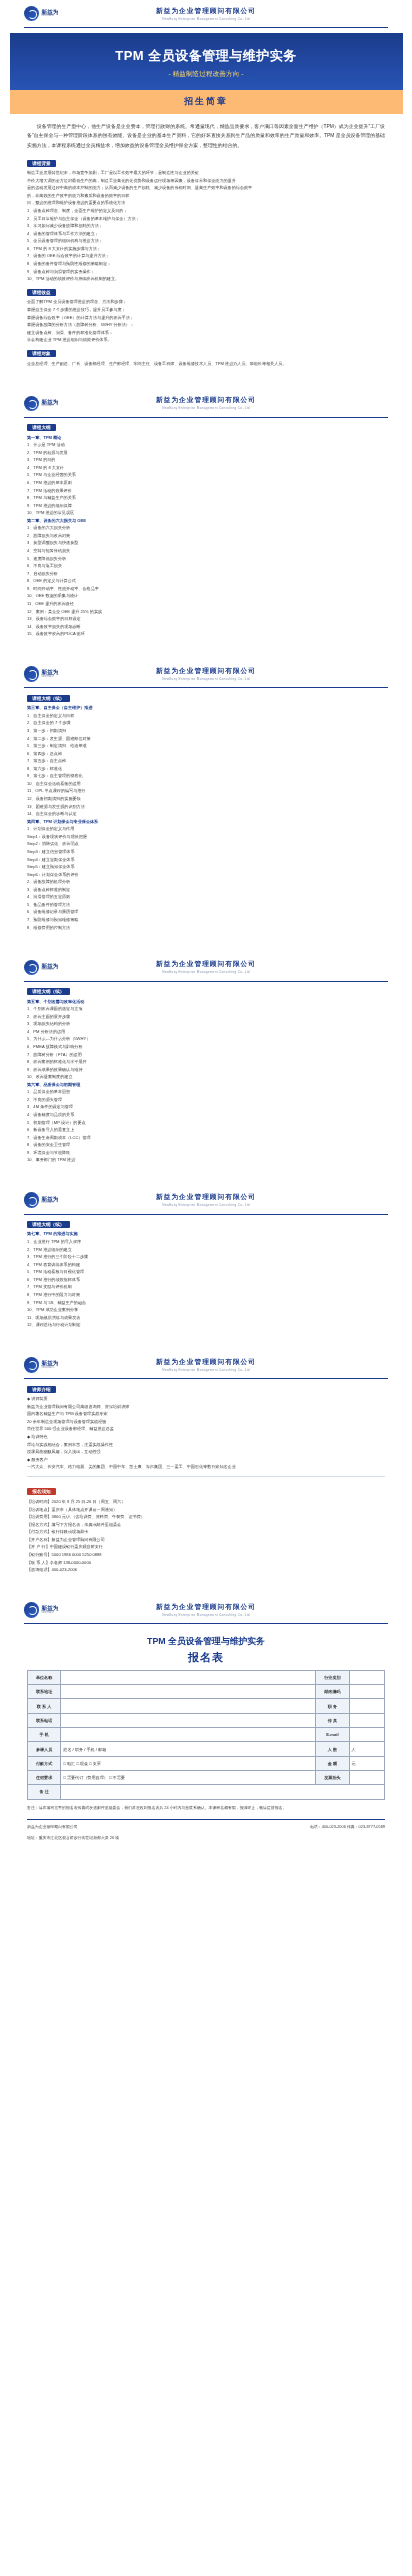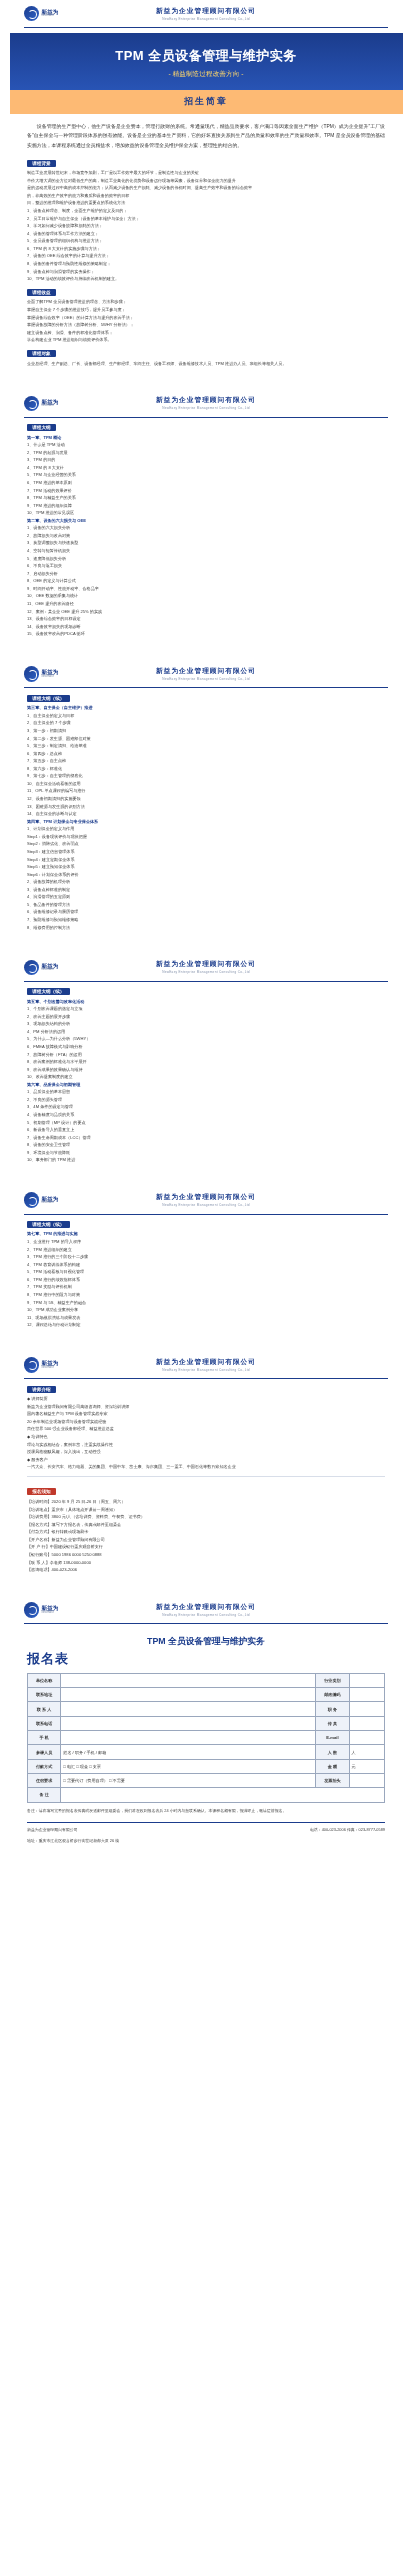--- a/index.html
+++ b/index.html
@@ -38,7 +38,7 @@
 
   
   .form-title{text-align:center;font-size:8.8px;font-weight:bold;color:#1b3c8c;margin:11.3px 0 2.1px 0;}
-  .form-sub{font-size:13px;font-weight:bold;color:#1b3c8c;margin:0 0 5.2px 0;letter-spacing:1px;}
+  .form-sub{text-align:center;font-size:11px;font-weight:bold;color:#1b3c8c;margin:0 0 5.2px 0;letter-spacing:1px;}
   table.form{width:100%;border-collapse:collapse;font-size:4.1px;}
   table.form td{border:0.5px solid #9aa7bd;height:11.3px;padding:1px 2.1px;color:#333;}
   td.lbl{background:#eef2f9;text-align:center;width:28px;font-weight:bold;}

